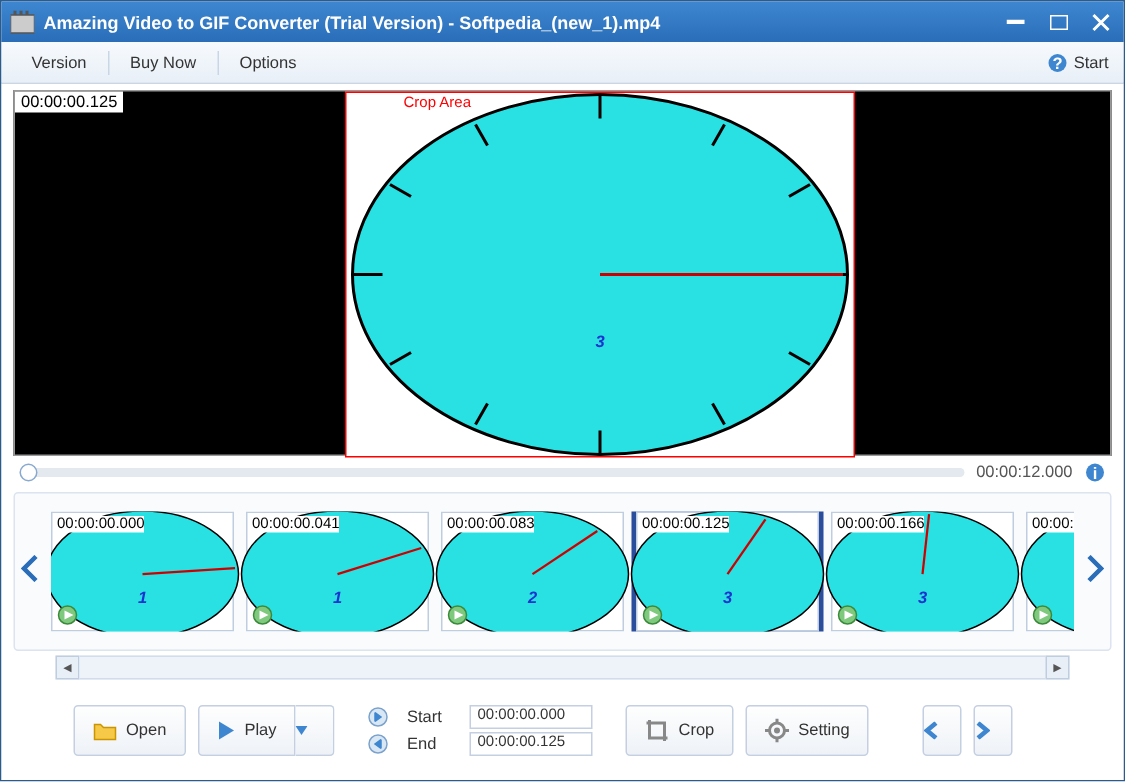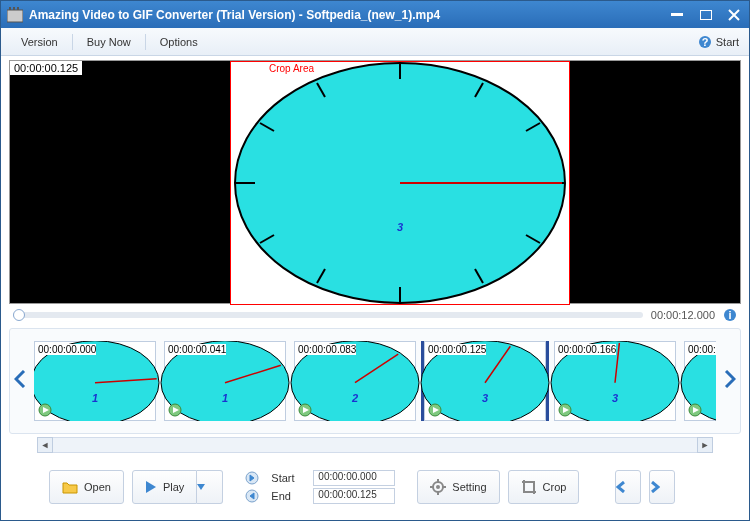--- a/index.html
+++ b/index.html
@@ -279,6 +279,12 @@
       <div class="bspacer"></div>
       <div class="btn">
         <svg width="16" height="16">
+            <path d="M3 1 L3 13 L15 13 M1 3 L13 3 L13 15" fill="none" stroke="#888" stroke-width="2"></path>
+          </svg>
+        <span>Crop</span>
+      </div>
+      <div class="btn">
+        <svg width="16" height="16">
             <circle cx="8" cy="8" r="5" fill="none" stroke="#888" stroke-width="2"></circle>
             <circle cx="8" cy="8" r="2" fill="#888"></circle>
             <g stroke="#888" stroke-width="2">
@@ -290,12 +296,6 @@
           </svg>
         <span>Setting</span>
       </div>
-      <div class="btn">
-        <svg width="16" height="16">
-            <path d="M3 1 L3 13 L15 13 M1 3 L13 3 L13 15" fill="none" stroke="#888" stroke-width="2"></path>
-          </svg>
-        <span>Crop</span>
-      </div>
       <div class="bspacer"></div>
       <div class="bspacer"></div>
       <div class="btn small">

